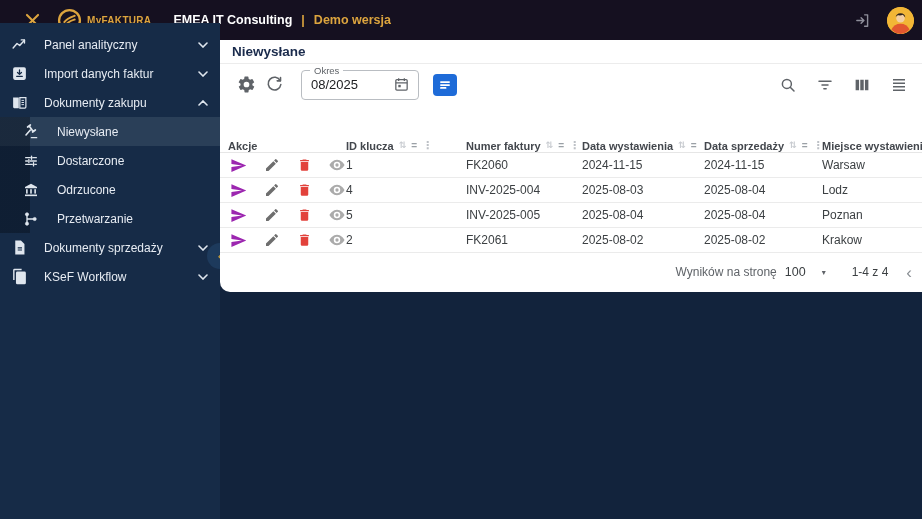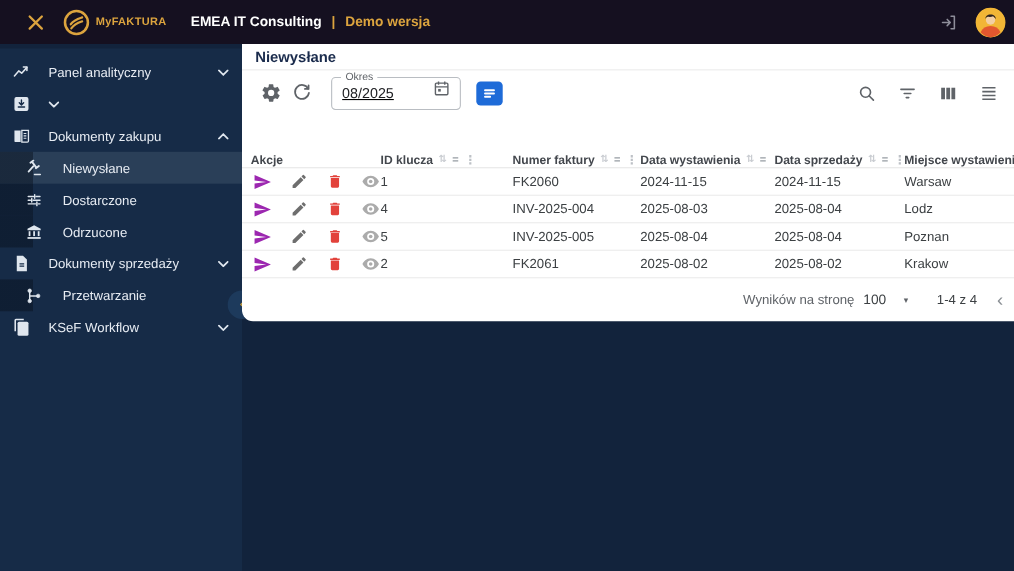--- a/index.html
+++ b/index.html
@@ -29,7 +29,7 @@
 
   
   .sidebar {
-    position:absolute; top:44px; left:0; bottom:0; width:220px;
+    position:absolute; top:23px; left:0; bottom:0; width:220px;
     background:#162B47; color:#E7ECF3; padding-top:7px;
   }
   .nav-item {

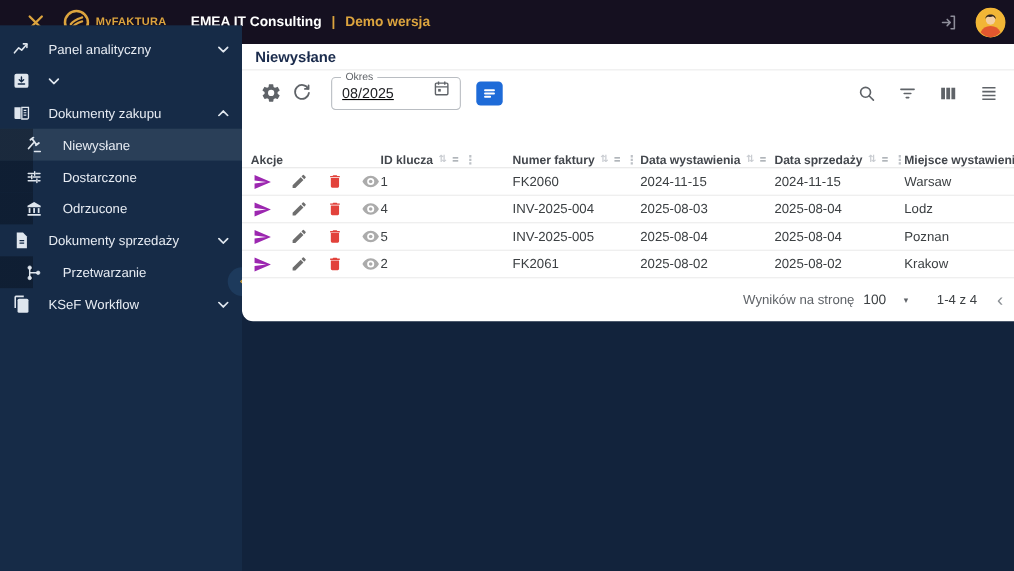--- a/index.html
+++ b/index.html
@@ -150,6 +150,7 @@
           <path d="M12 7v6M9.2 10.5L12 13.3l2.8-2.8M8 16h8" fill="none" stroke="#162B47" stroke-width="1.8" stroke-linecap="round" stroke-linejoin="round"></path>
         </svg>
     </span>
+    <span class="lbl">Import danych faktur</span>
     <span class="chev">
         <svg width="10" height="6" viewBox="0 0 10 6" fill="none" stroke="currentColor" stroke-width="1.6" stroke-linecap="round">
           <path d="M1 1l4 4 4-4"></path>

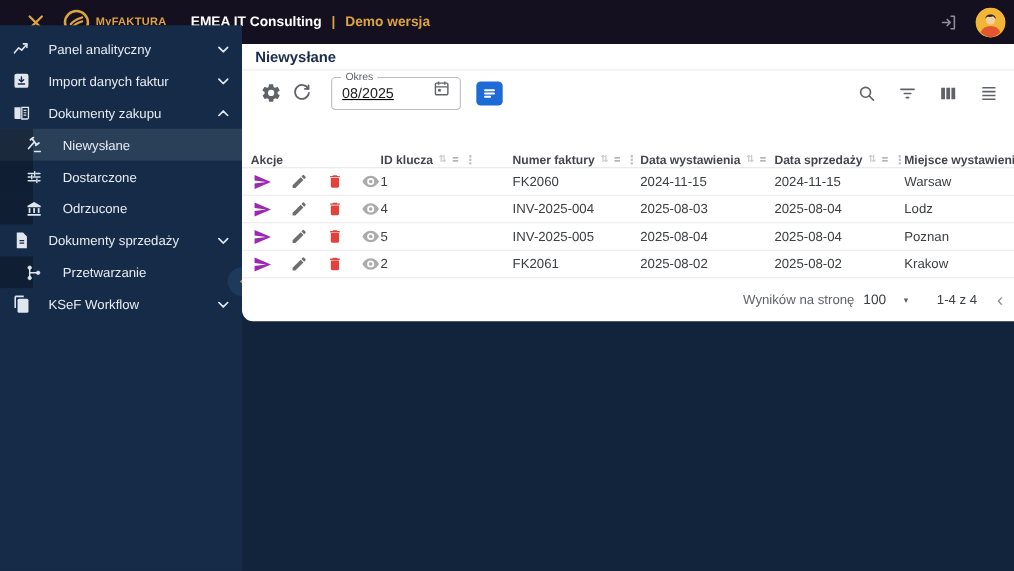--- a/index.html
+++ b/index.html
@@ -57,7 +57,7 @@
 
   .toolbar { height:41px; display:flex; align-items:center; padding:0 8px 0 12px; }
   .tbtn { width:28px; height:28px; color:#5F6368; }
-  .okres { position:relative; width:118px; height:30px; border:1px solid #B9BDC2; border-radius:4px; margin-left:13px; display:flex; padding:0 7px 0 9px;text-decoration:underline; }
+  .okres { position:relative; width:118px; height:30px; border:1px solid #B9BDC2; border-radius:4px; margin-left:13px; display:flex; align-items:center; padding:0 7px 0 9px; }
   .okres .flabel { position:absolute; top:-6px; left:8px; background:#fff; font-size:9.5px; color:#5F6368; padding:0 4px; }
   .okres input { border:none; outline:none; width:68px; font-size:13px; color:#202124; font-family:"Liberation Sans", sans-serif; }
   .cal-btn { width:20px; height:20px; color:#5F6368; margin-left:auto; }

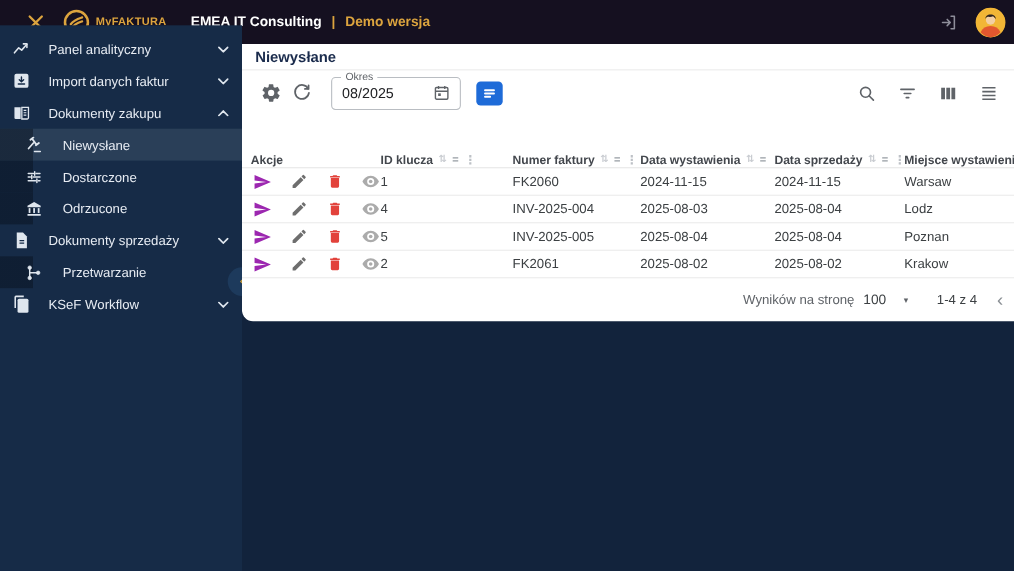--- a/index.html
+++ b/index.html
@@ -209,21 +209,6 @@
     <span class="lbl">Odrzucone</span>
   </button>
 
-  <button class="nav-item">
-    <span class="ic">
-      <svg width="17" height="17" viewBox="0 0 24 24">
-          <path d="M6 2h8l5 5v15H6z" fill="currentColor"></path>
-          <path d="M9.5 12.5h6M9.5 15.5h6" stroke="#162B47" stroke-width="1.6"></path>
-        </svg>
-    </span>
-    <span class="lbl">Dokumenty sprzedaży</span>
-    <span class="chev">
-        <svg width="10" height="6" viewBox="0 0 10 6" fill="none" stroke="currentColor" stroke-width="1.6" stroke-linecap="round">
-          <path d="M1 1l4 4 4-4"></path>
-        </svg>
-      </span>
-  </button>
-
   <button class="nav-item sub">
     <span class="ic">
       <svg width="16" height="16" viewBox="0 0 24 24" fill="currentColor" stroke="currentColor">
@@ -234,6 +219,21 @@
         </svg>
     </span>
     <span class="lbl">Przetwarzanie</span>
+  </button>
+
+  <button class="nav-item">
+    <span class="ic">
+      <svg width="17" height="17" viewBox="0 0 24 24">
+          <path d="M6 2h8l5 5v15H6z" fill="currentColor"></path>
+          <path d="M9.5 12.5h6M9.5 15.5h6" stroke="#162B47" stroke-width="1.6"></path>
+        </svg>
+    </span>
+    <span class="lbl">Dokumenty sprzedaży</span>
+    <span class="chev">
+        <svg width="10" height="6" viewBox="0 0 10 6" fill="none" stroke="currentColor" stroke-width="1.6" stroke-linecap="round">
+          <path d="M1 1l4 4 4-4"></path>
+        </svg>
+      </span>
   </button>
 
   <button class="nav-item">

